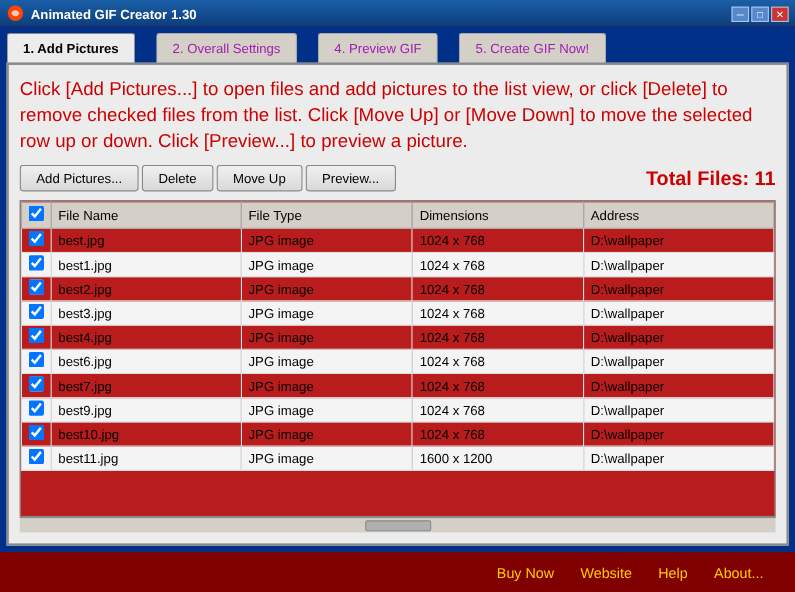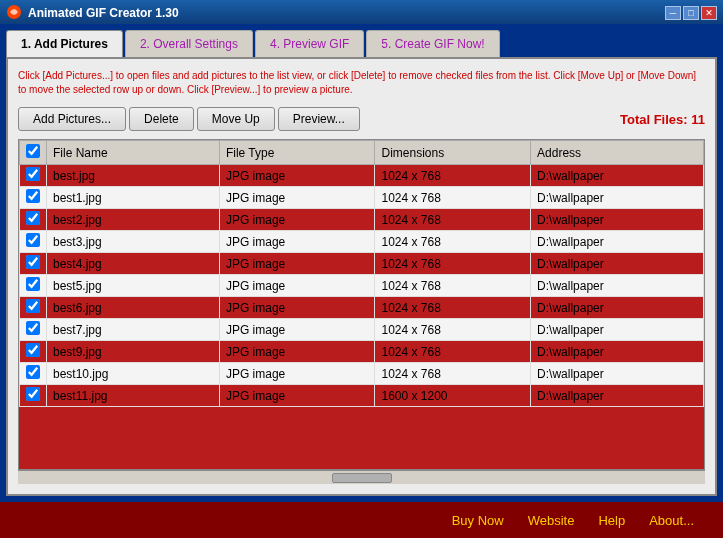--- a/index.html
+++ b/index.html
@@ -69,7 +69,7 @@
     
     #tab-bar {
       display: flex;
-      gap: 2px;
+      gap: 19px;
       margin-bottom: 0;
     }
     .tab {

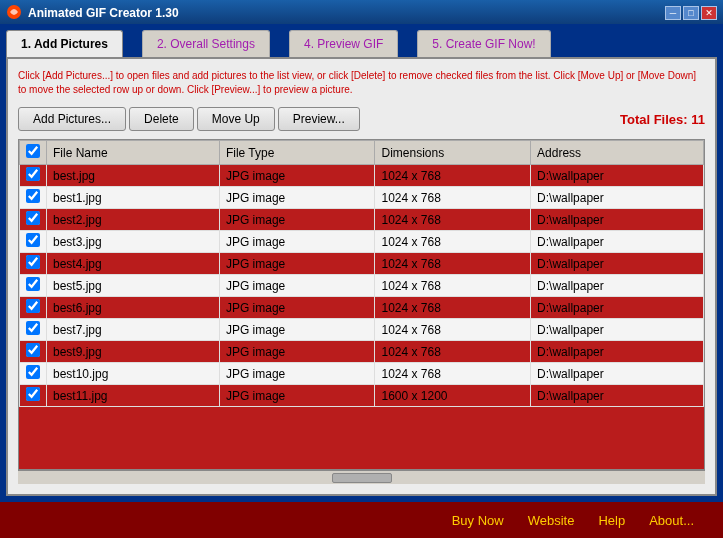--- a/index.html
+++ b/index.html
@@ -101,7 +101,7 @@
 
     
     #info-text {
-      font-size: 10px;
+      font-size: 17px;
       color: #cc0000;
       margin-bottom: 10px;
       line-height: 1.4;

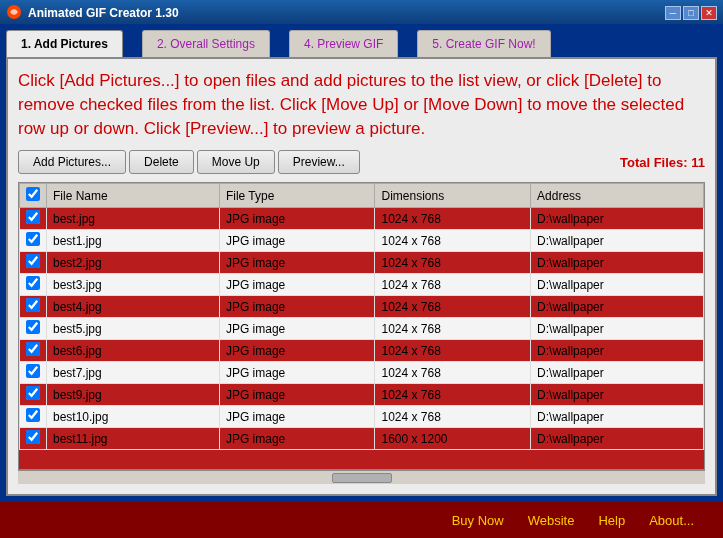--- a/index.html
+++ b/index.html
@@ -125,7 +125,7 @@
     }
     #total-files {
       margin-left: auto;
-      font-size: 13px;
+      font-size: 18px;
       font-weight: bold;
       color: #cc0000;
     }

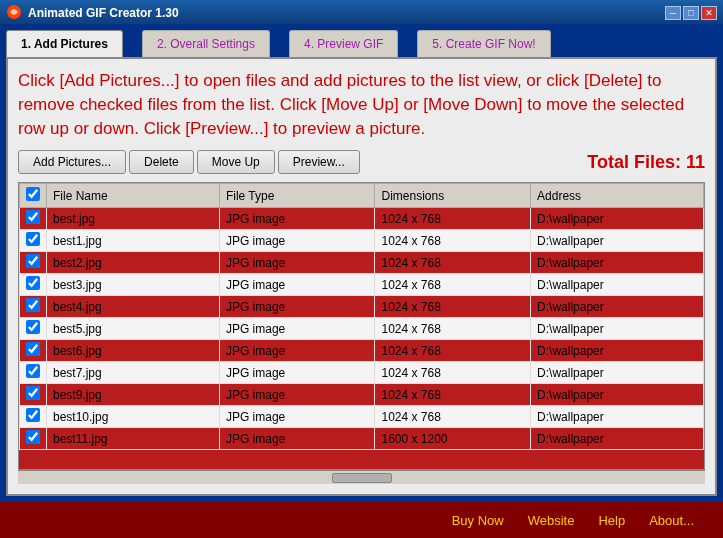--- a/index.html
+++ b/index.html
@@ -301,13 +301,6 @@
             </tr>
             <tr>
               <td class="th-checkbox"><input type="checkbox" class="row-checkbox" checked="" style=""></td>
-              <td>best5.jpg</td>
-              <td>JPG image</td>
-              <td>1024 x 768</td>
-              <td>D:\wallpaper</td>
-            </tr>
-            <tr>
-              <td class="th-checkbox"><input type="checkbox" class="row-checkbox" checked="" style=""></td>
               <td>best6.jpg</td>
               <td>JPG image</td>
               <td>1024 x 768</td>

